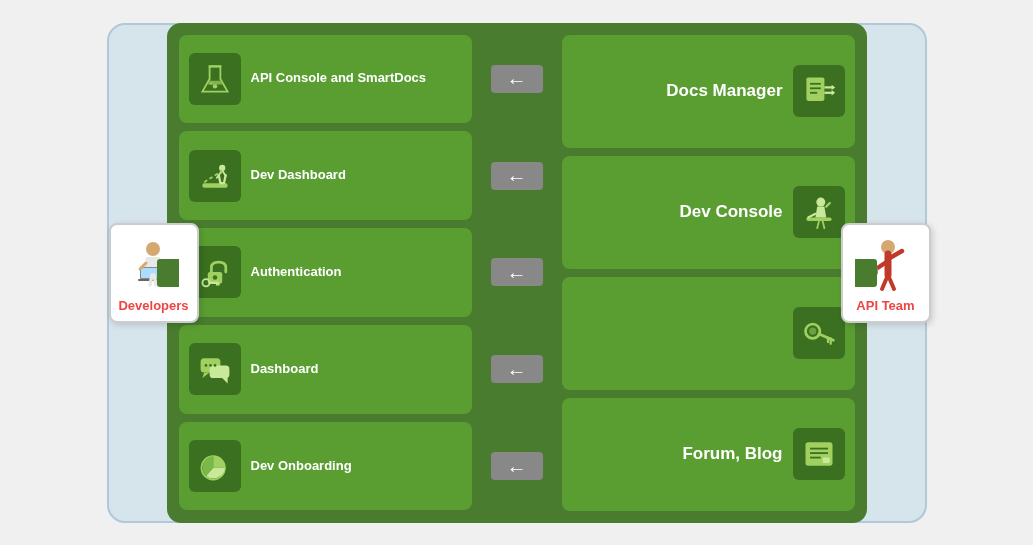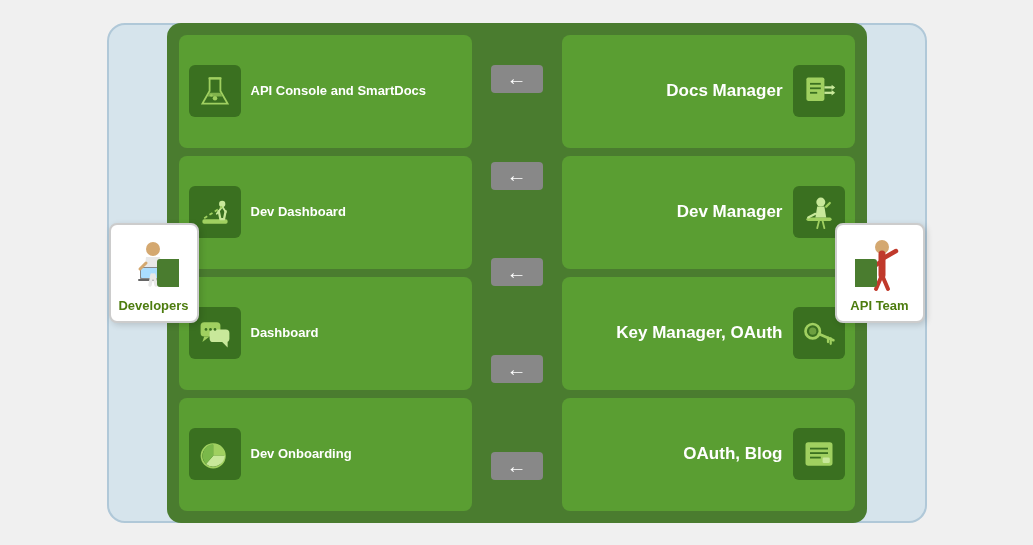--- a/index.html
+++ b/index.html
@@ -333,7 +333,7 @@
       </div>
 
       <div class="row-item-right">
-        <span class="item-label-right">Dev Manager</span>
+        <span class="item-label-right">Dev Console</span>
         <div class="icon-box">
           <svg class="icon-svg" viewBox="0 0 40 40" fill="none">
 

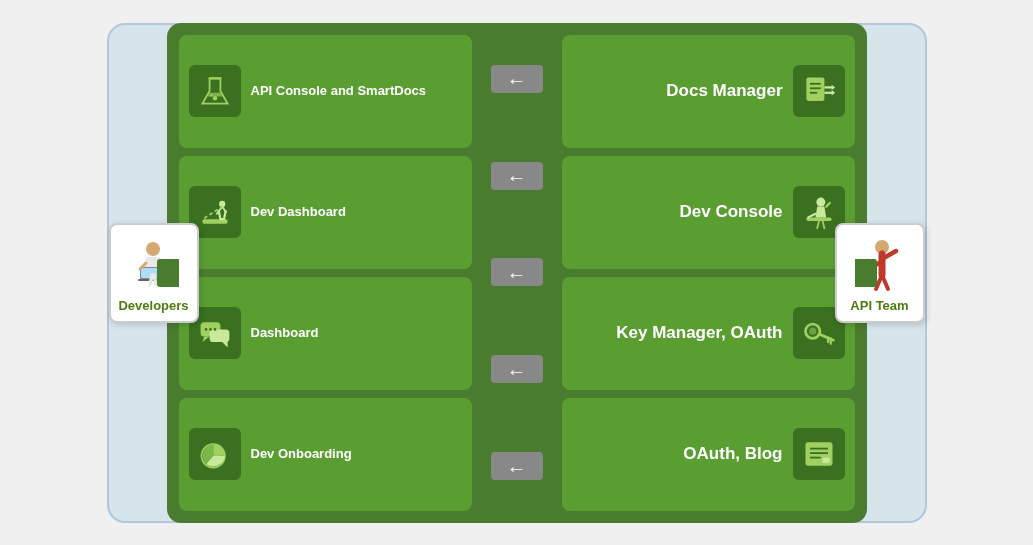--- a/index.html
+++ b/index.html
@@ -263,6 +263,22 @@
         <span class="item-label">Dev Dashboard</span>
       </div>
 
+      <div class="row-item">
+        <div class="icon-box">
+          <svg class="icon-svg" viewBox="0 0 40 40" fill="none">
+
+            <rect x="12" y="20" width="16" height="13" rx="2.5" fill="#a0d060"></rect>
+            <path d="M16 20 L16 15 Q16 9 24 9 Q32 9 32 15 L32 20" stroke="#a0d060" stroke-width="3" fill="none" stroke-linecap="round"></path>
+            <circle cx="20" cy="26" r="2.5" fill="#3a7020"></circle>
+
+            <circle cx="10" cy="32" r="4" stroke="#c8e89a" stroke-width="2" fill="none"></circle>
+            <line x1="13" y1="32" x2="24" y2="32" stroke="#c8e89a" stroke-width="2.5"></line>
+            <line x1="22" y1="32" x2="22" y2="35" stroke="#c8e89a" stroke-width="2"></line>
+            <line x1="24" y1="32" x2="24" y2="35" stroke="#c8e89a" stroke-width="2"></line>
+          </svg>
+        </div>
+        <span class="item-label">Authentication</span>
+      </div>
 
       <div class="row-item">
         <div class="icon-box">

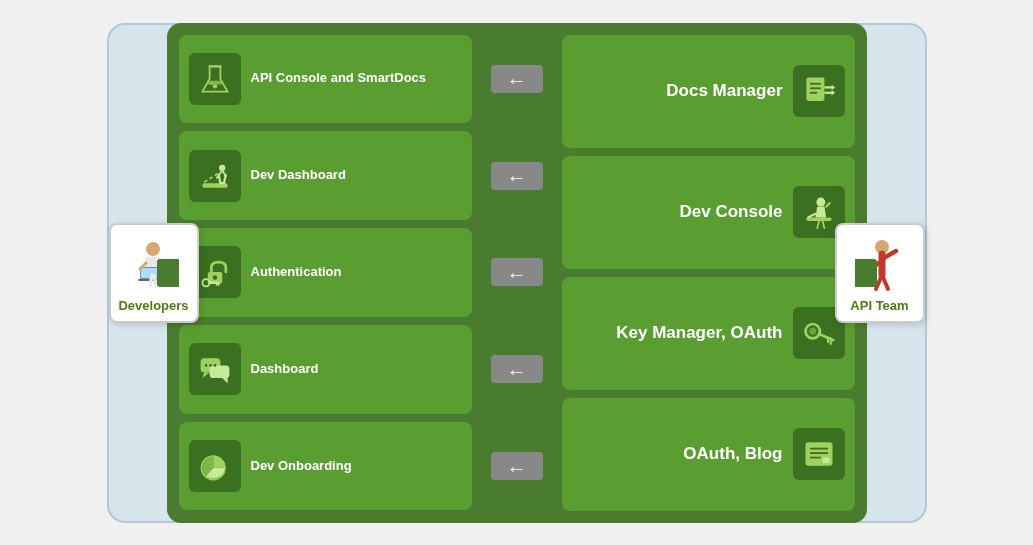--- a/index.html
+++ b/index.html
@@ -185,7 +185,7 @@
     .person-label {
       font-size: 13px;
       font-weight: 600;
-      color: #4d7c0f;
+      color: #ef4444;
       text-align: center;
     }
 

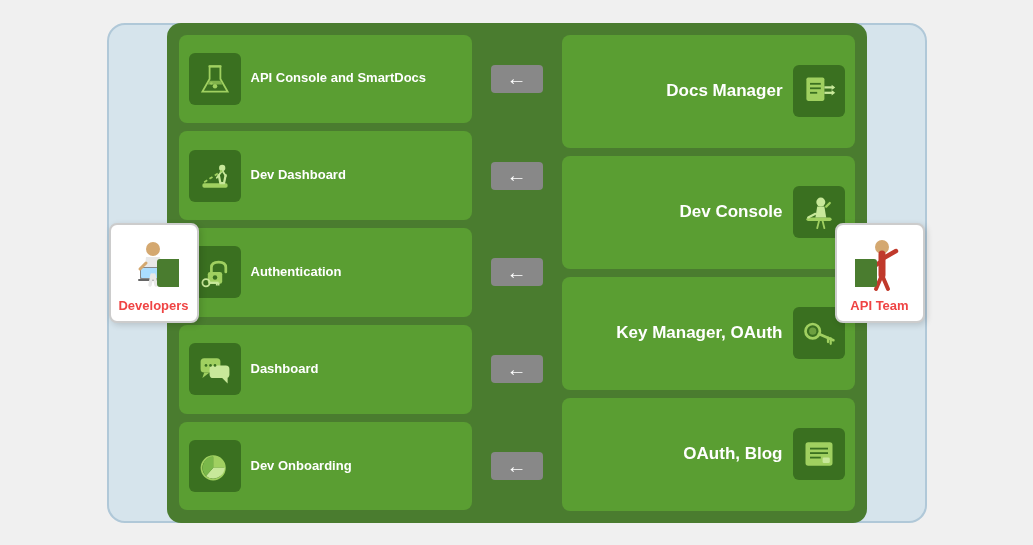--- a/index.html
+++ b/index.html
@@ -179,7 +179,7 @@
     }
 
     .person-box-right {
-      right: 82px;
+      right: 76px;
     }
 
     .person-label {

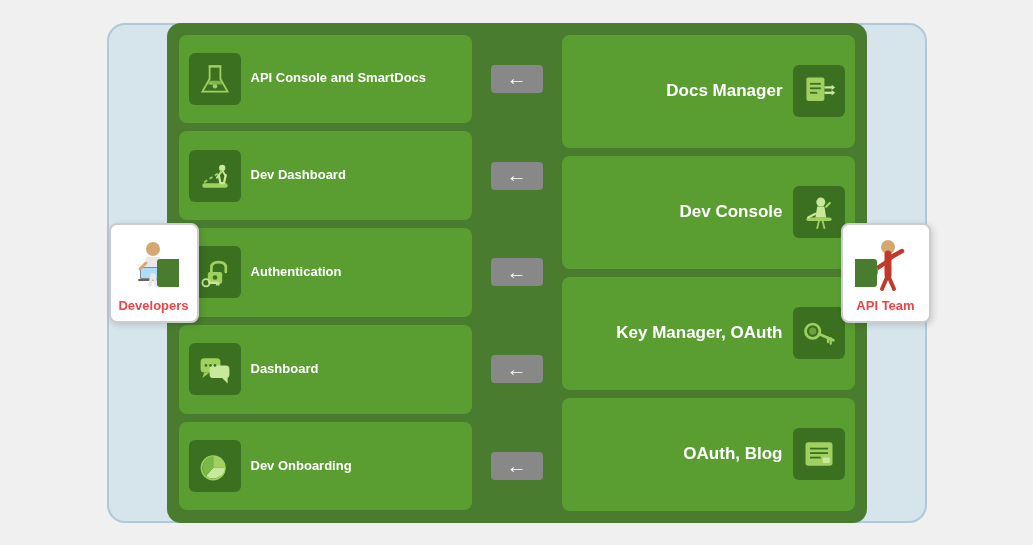--- a/index.html
+++ b/index.html
@@ -369,7 +369,6 @@
       </div>
 
       <div class="row-item-right">
-        <span class="item-label-right">Key Manager, OAuth</span>
         <div class="icon-box">
           <svg class="icon-svg" viewBox="0 0 40 40" fill="none">
             <circle cx="13" cy="18" r="8" stroke="#a0d060" stroke-width="3" fill="none"></circle>

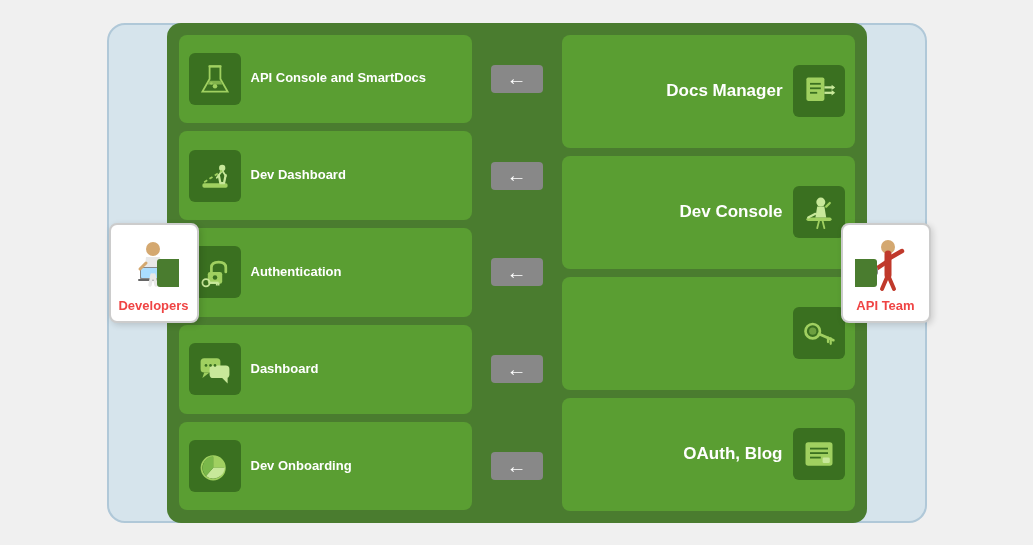--- a/index.html
+++ b/index.html
@@ -381,7 +381,7 @@
       </div>
 
       <div class="row-item-right">
-        <span class="item-label-right">OAuth, Blog</span>
+        <span class="item-label-right">Forum, Blog</span>
         <div class="icon-box">
           <svg class="icon-svg" viewBox="0 0 40 40" fill="none">
             <rect x="5" y="7" width="30" height="26" rx="3" fill="#a0d060"></rect>

